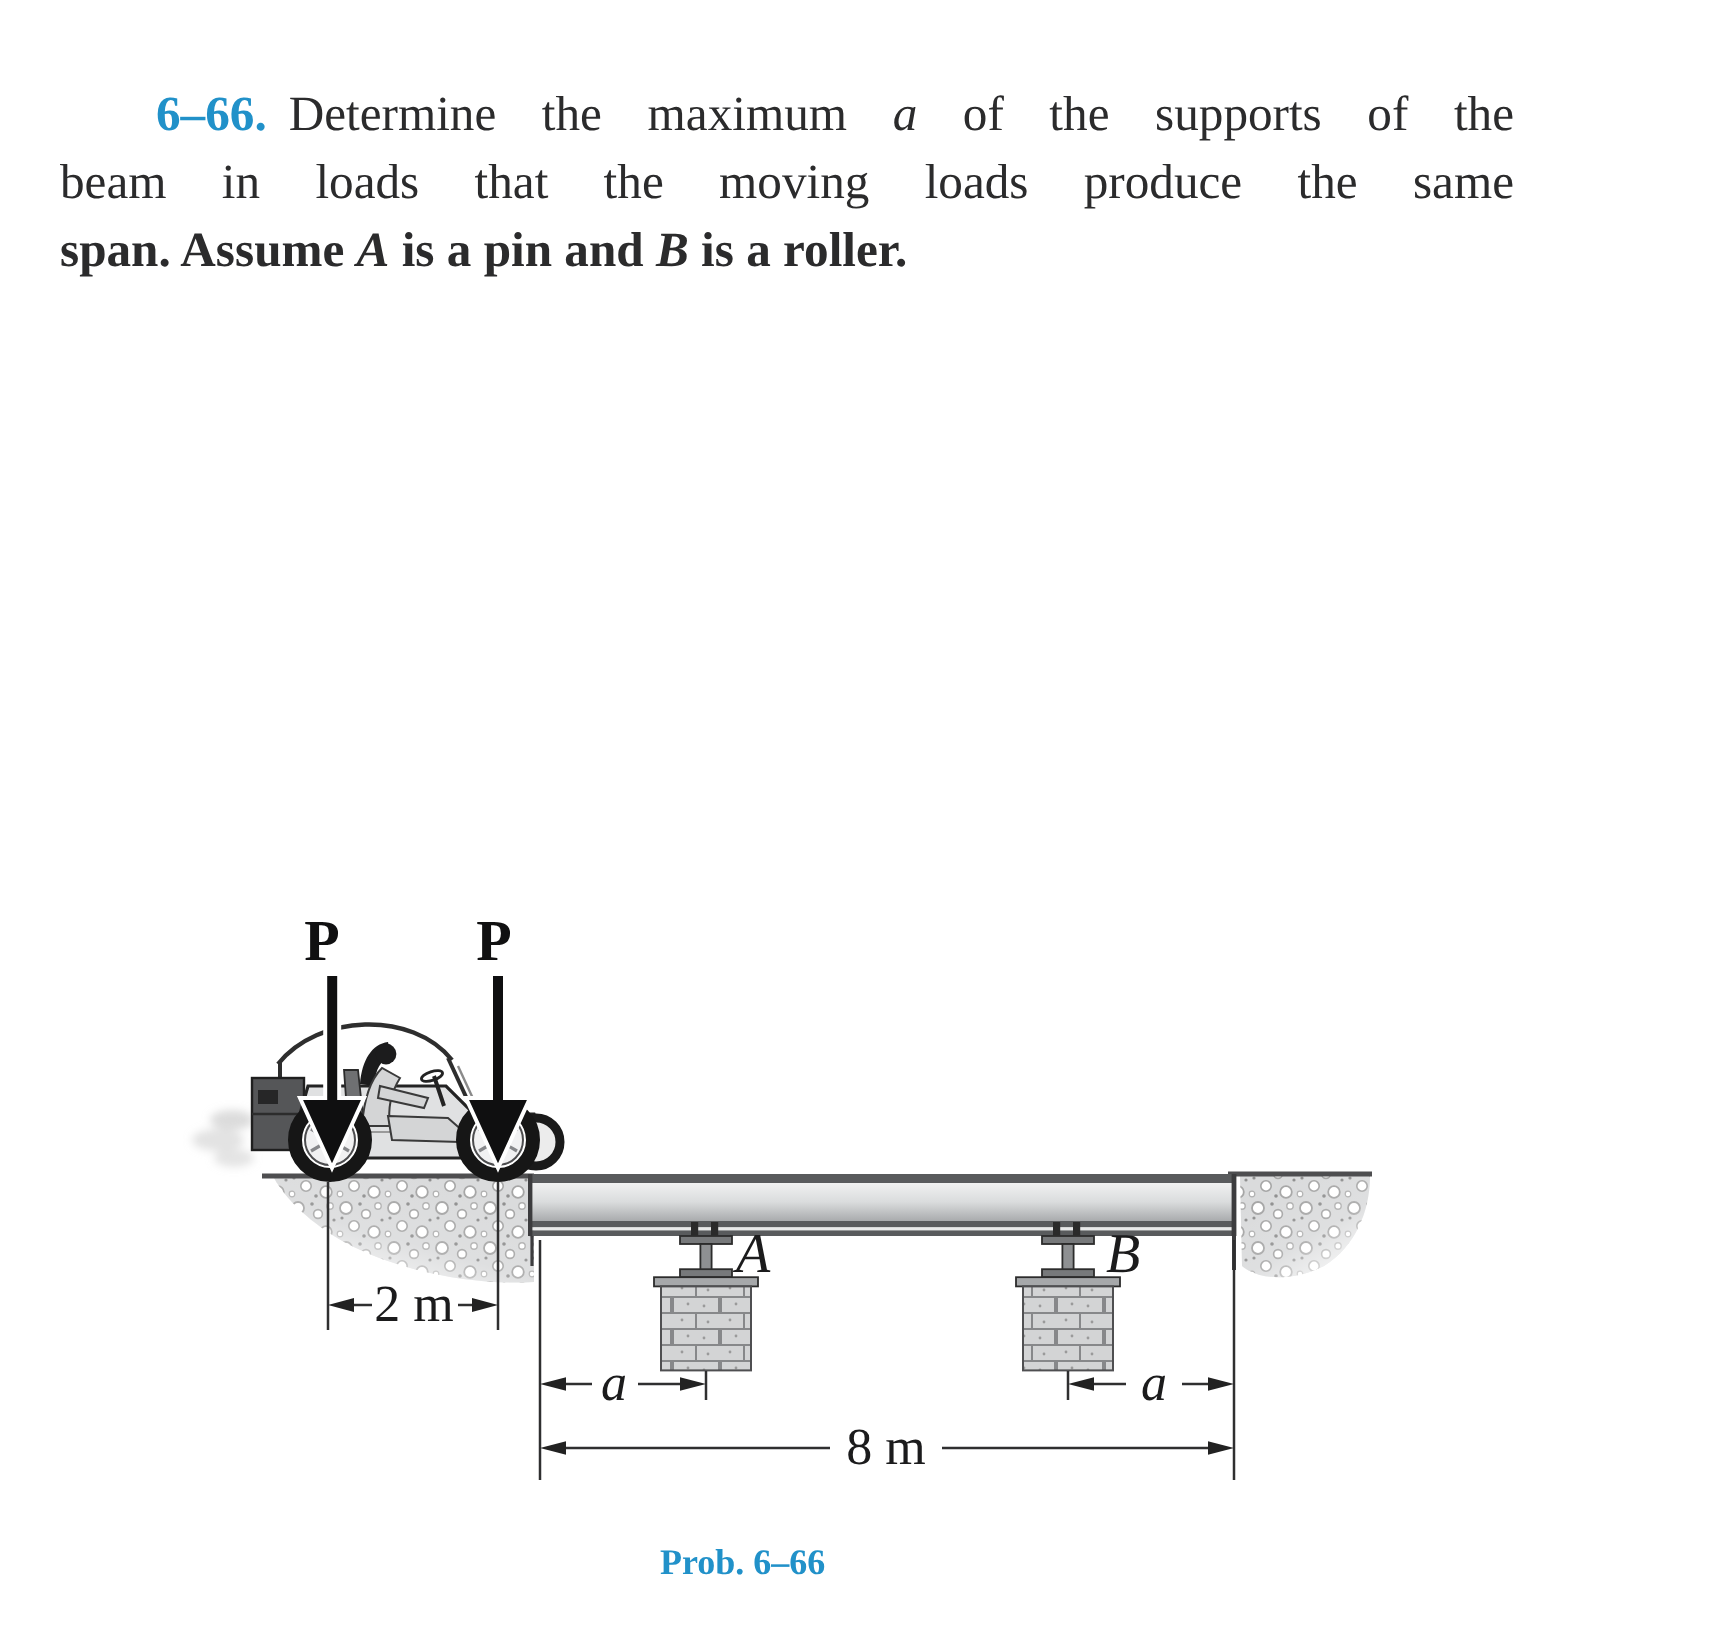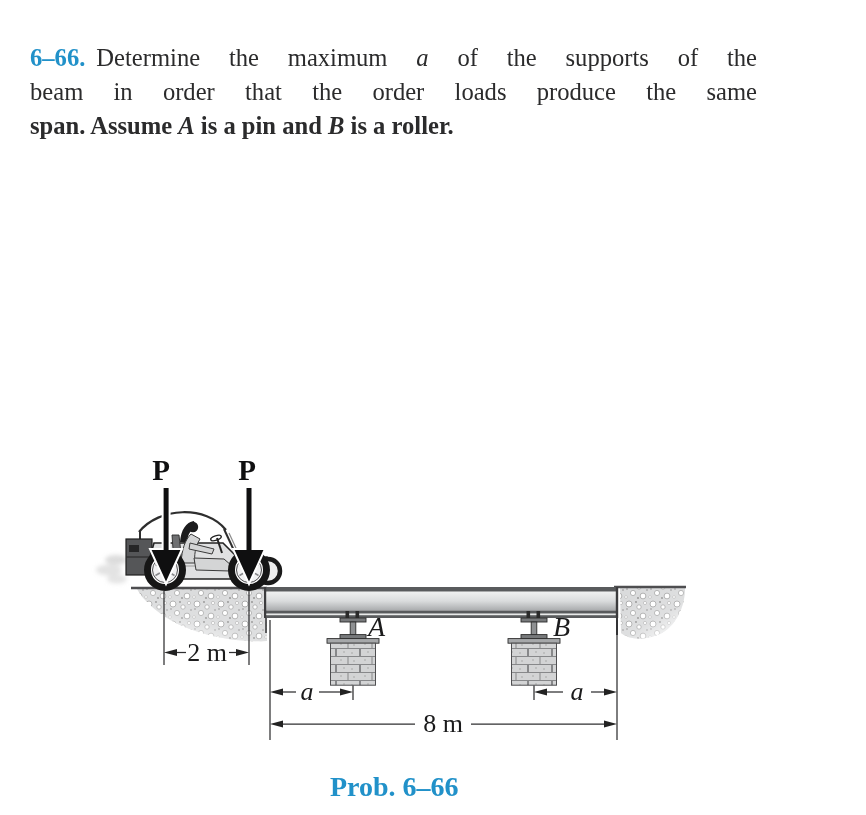--- a/index.html
+++ b/index.html
@@ -9,7 +9,7 @@
   .problem{position:absolute;left:30px;top:41px;width:727px;font-size:24.6px;color:#2b2b2c;}
   .pline{height:34px;line-height:34px;text-align:justify;text-align-last:justify;}
   .pline.last{text-align:left;text-align-last:left;font-weight:bold;}
-  .pnum{color:#2191c9;font-weight:bold;margin-right:11px;}
+  .pnum{color:#2191c9;font-weight:bold;margin-right:11px;margin-left:48px;}
   .it{font-style:italic;}
   
   .caption{position:absolute;left:330px;top:771px;font-weight:bold;font-size:28px;color:#2191c9;}

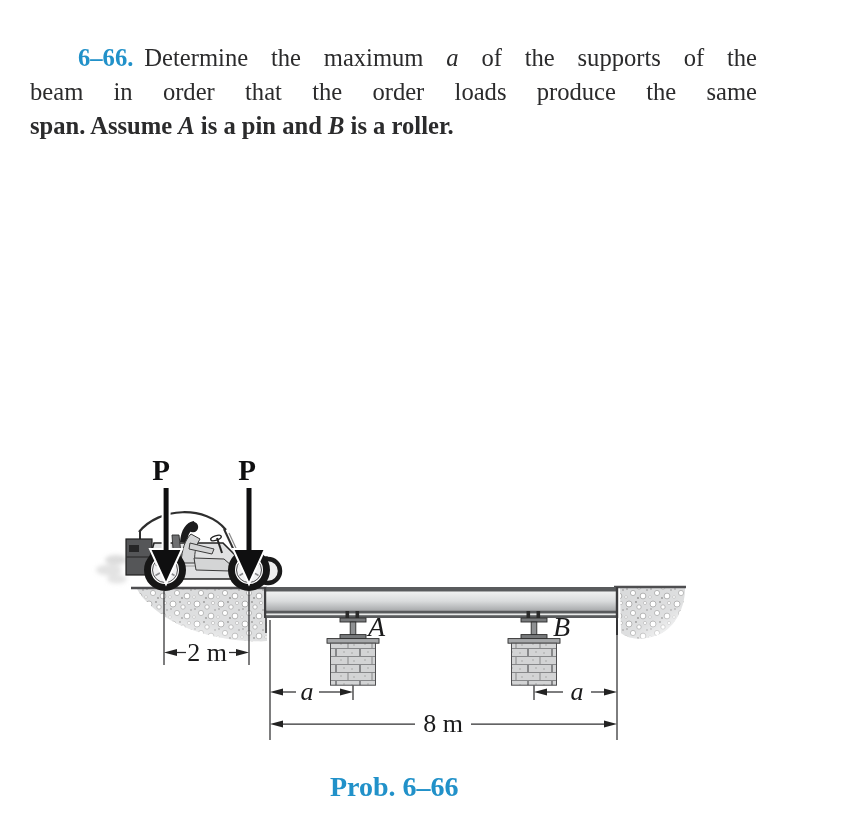--- a/index.html
+++ b/index.html
@@ -27,7 +27,7 @@
 
   <div class="problem">
     <div class="pline"><span class="pnum">6–66.</span><span>Determine the maximum </span><span class="it">a</span><span> of the supports of the</span></div>
-    <div class="pline">beam in order that the order loads produce the same</div>
+    <div class="pline">beam in loads that the moving loads produce the same</div>
     <div class="pline last"><span>span. Assume </span><span class="it">A</span><span> is a pin and </span><span class="it">B</span><span> is a roller.</span></div>
   </div>
 

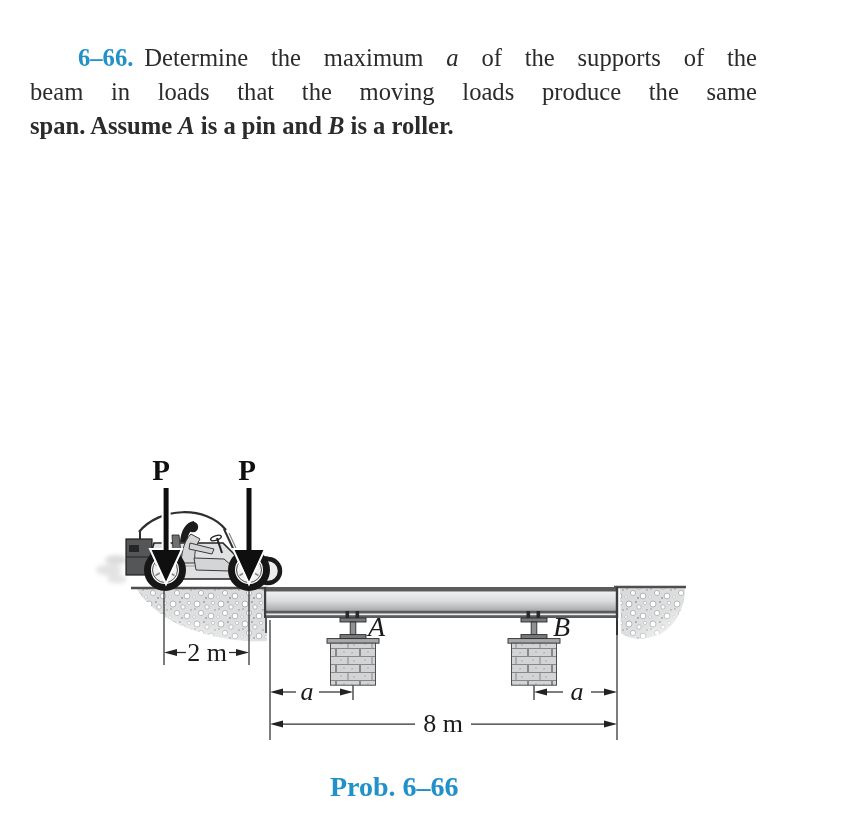--- a/index.html
+++ b/index.html
@@ -12,7 +12,7 @@
   .pnum{color:#2191c9;font-weight:bold;margin-right:11px;margin-left:48px;}
   .it{font-style:italic;}
   
-  .caption{position:absolute;left:330px;top:771px;font-weight:bold;font-size:28px;color:#2191c9;}
+  .caption{position:absolute;left:330px;top:771px;font-weight:bold;font-size:18px;color:#2191c9;}
   
   .fig{position:absolute;left:0;top:0;width:866px;height:815px;}
   .slabel{font:italic 28px "Liberation Serif",serif;fill:#1b1b1c;}

